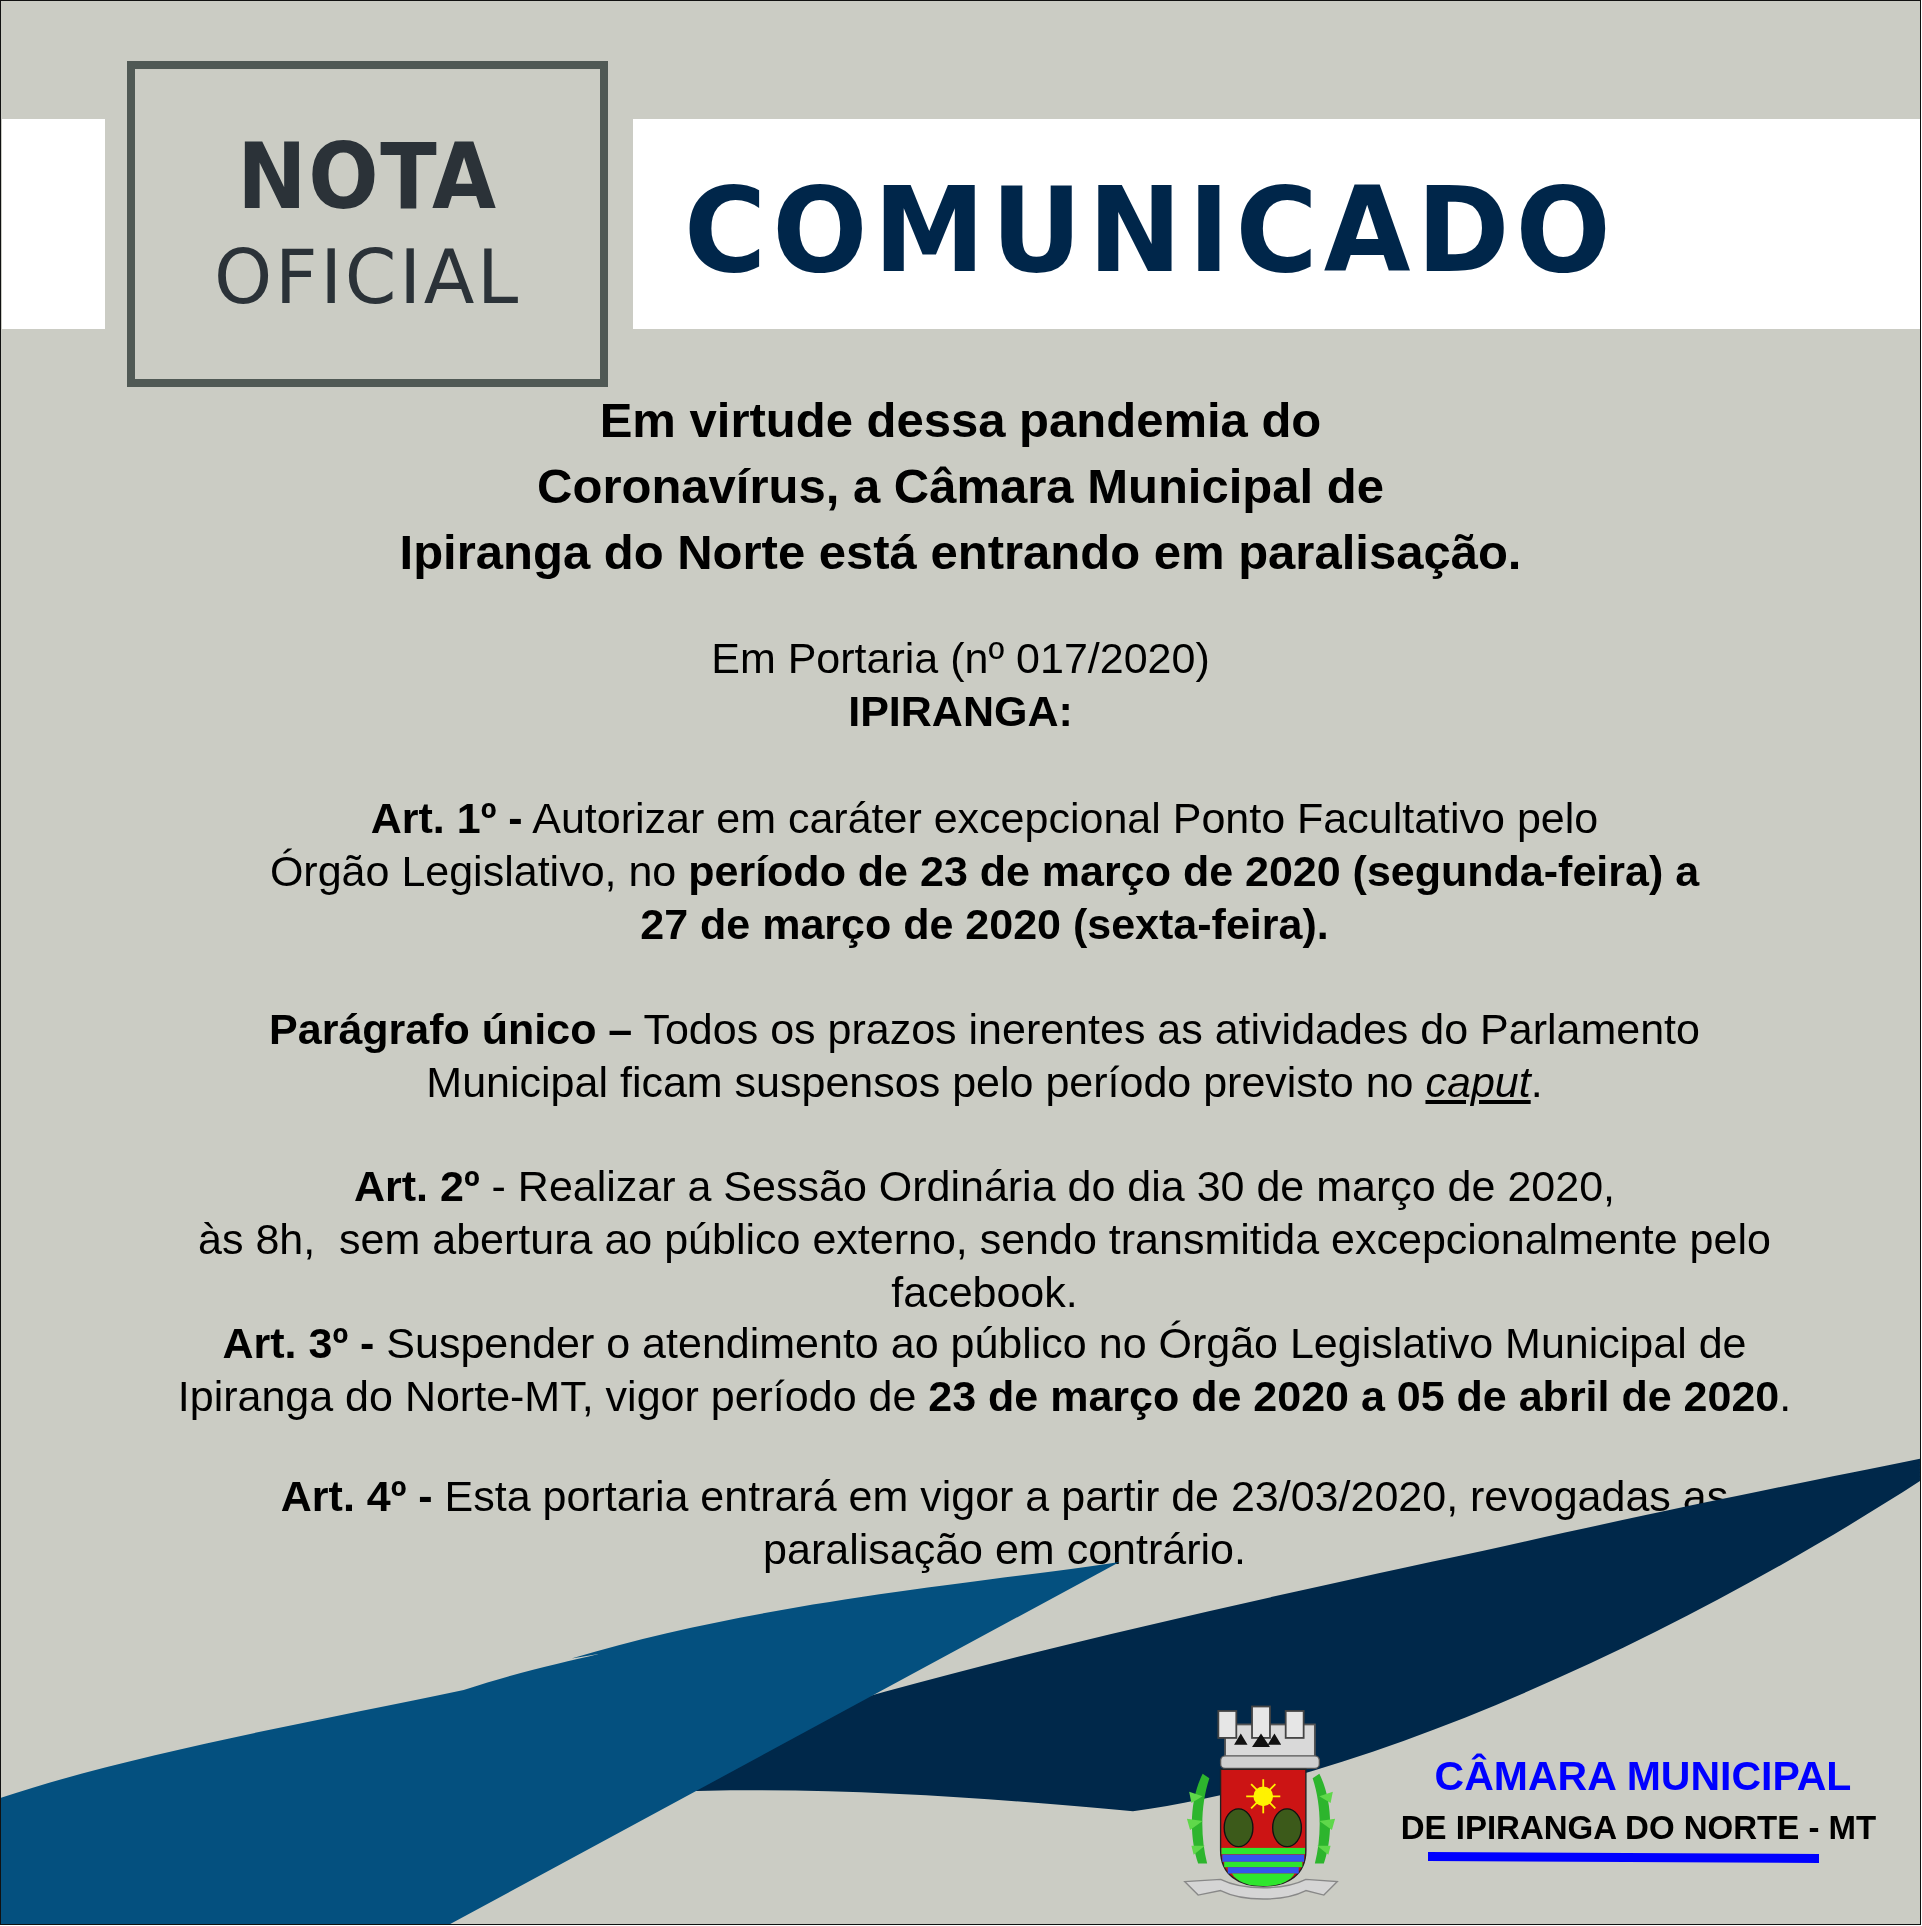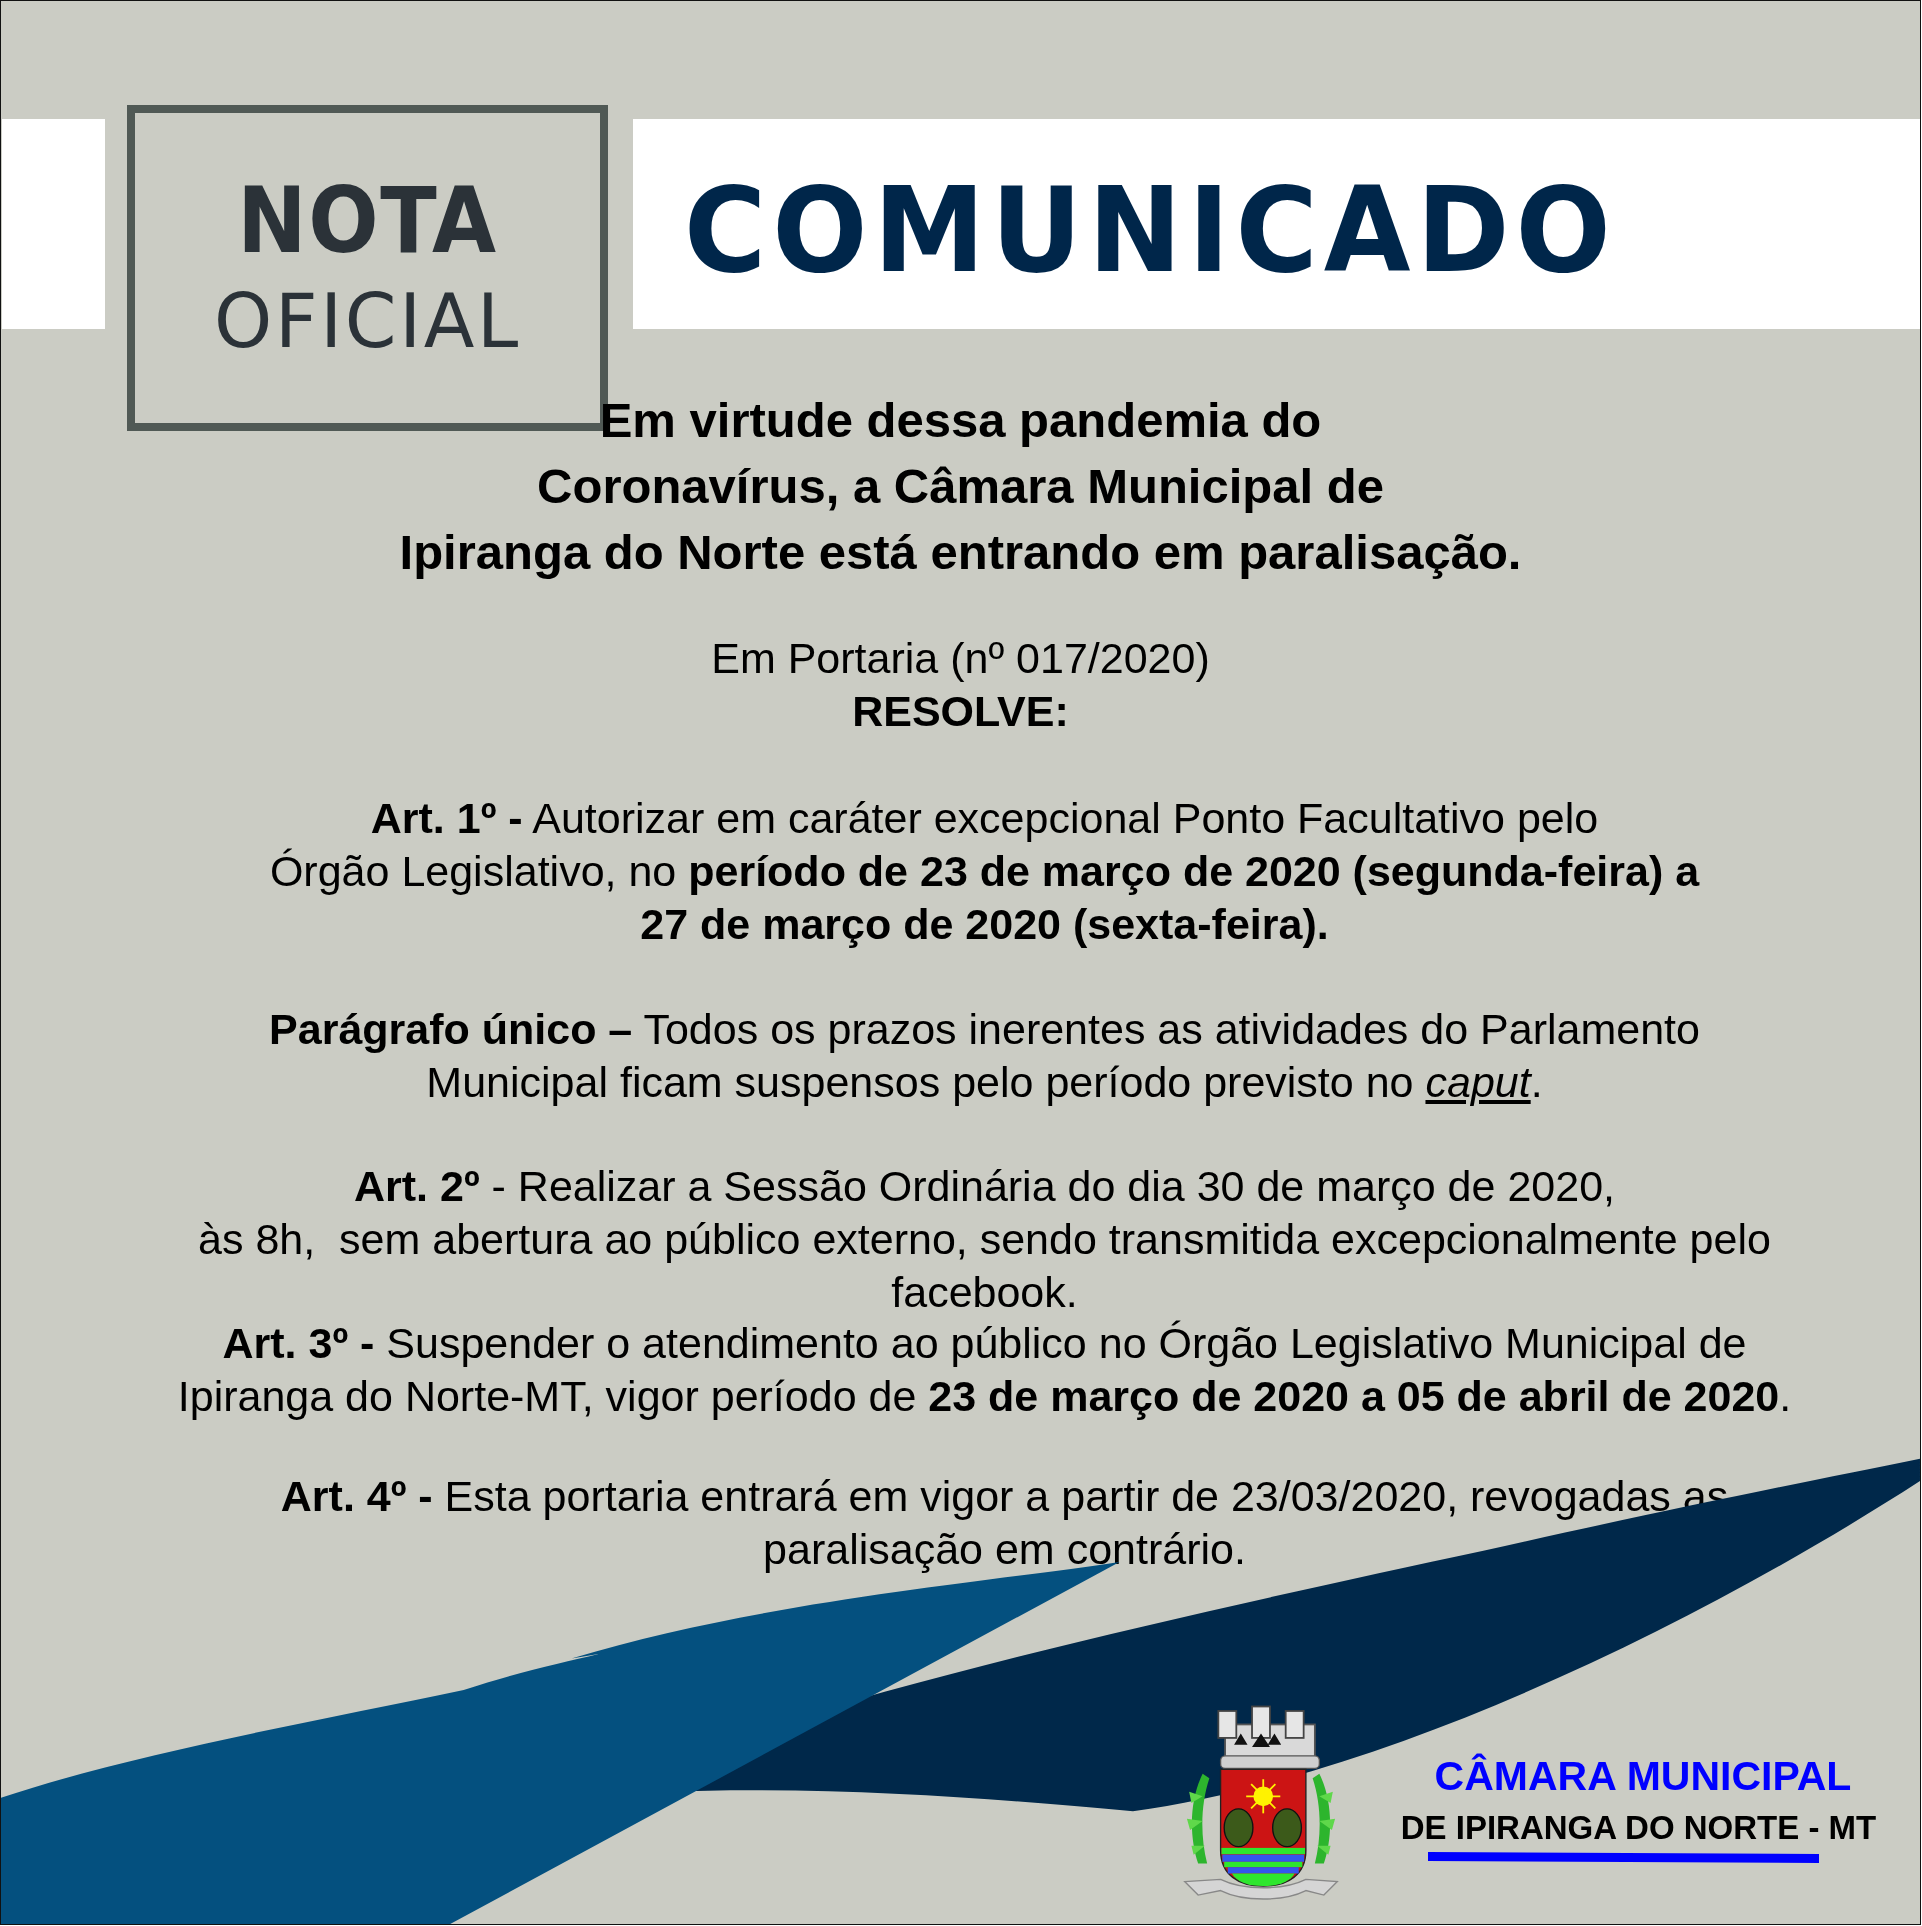--- a/index.html
+++ b/index.html
@@ -14,7 +14,7 @@
   .wb-right { left: 632px; top: 118px; width: 1288px; height: 210px; }
   .nota-box {
     position: absolute; left: 126px; top: 60px; width: 465px; height: 310px;
-    border: 8.5px solid var(--box-border); background: var(--bg); margin-top: 44px;
+    border: 8.5px solid var(--box-border); background: var(--bg);
   }
   .nota-line1 {
     position: absolute; left: 0; right: 0; top: 63px; text-align: center;

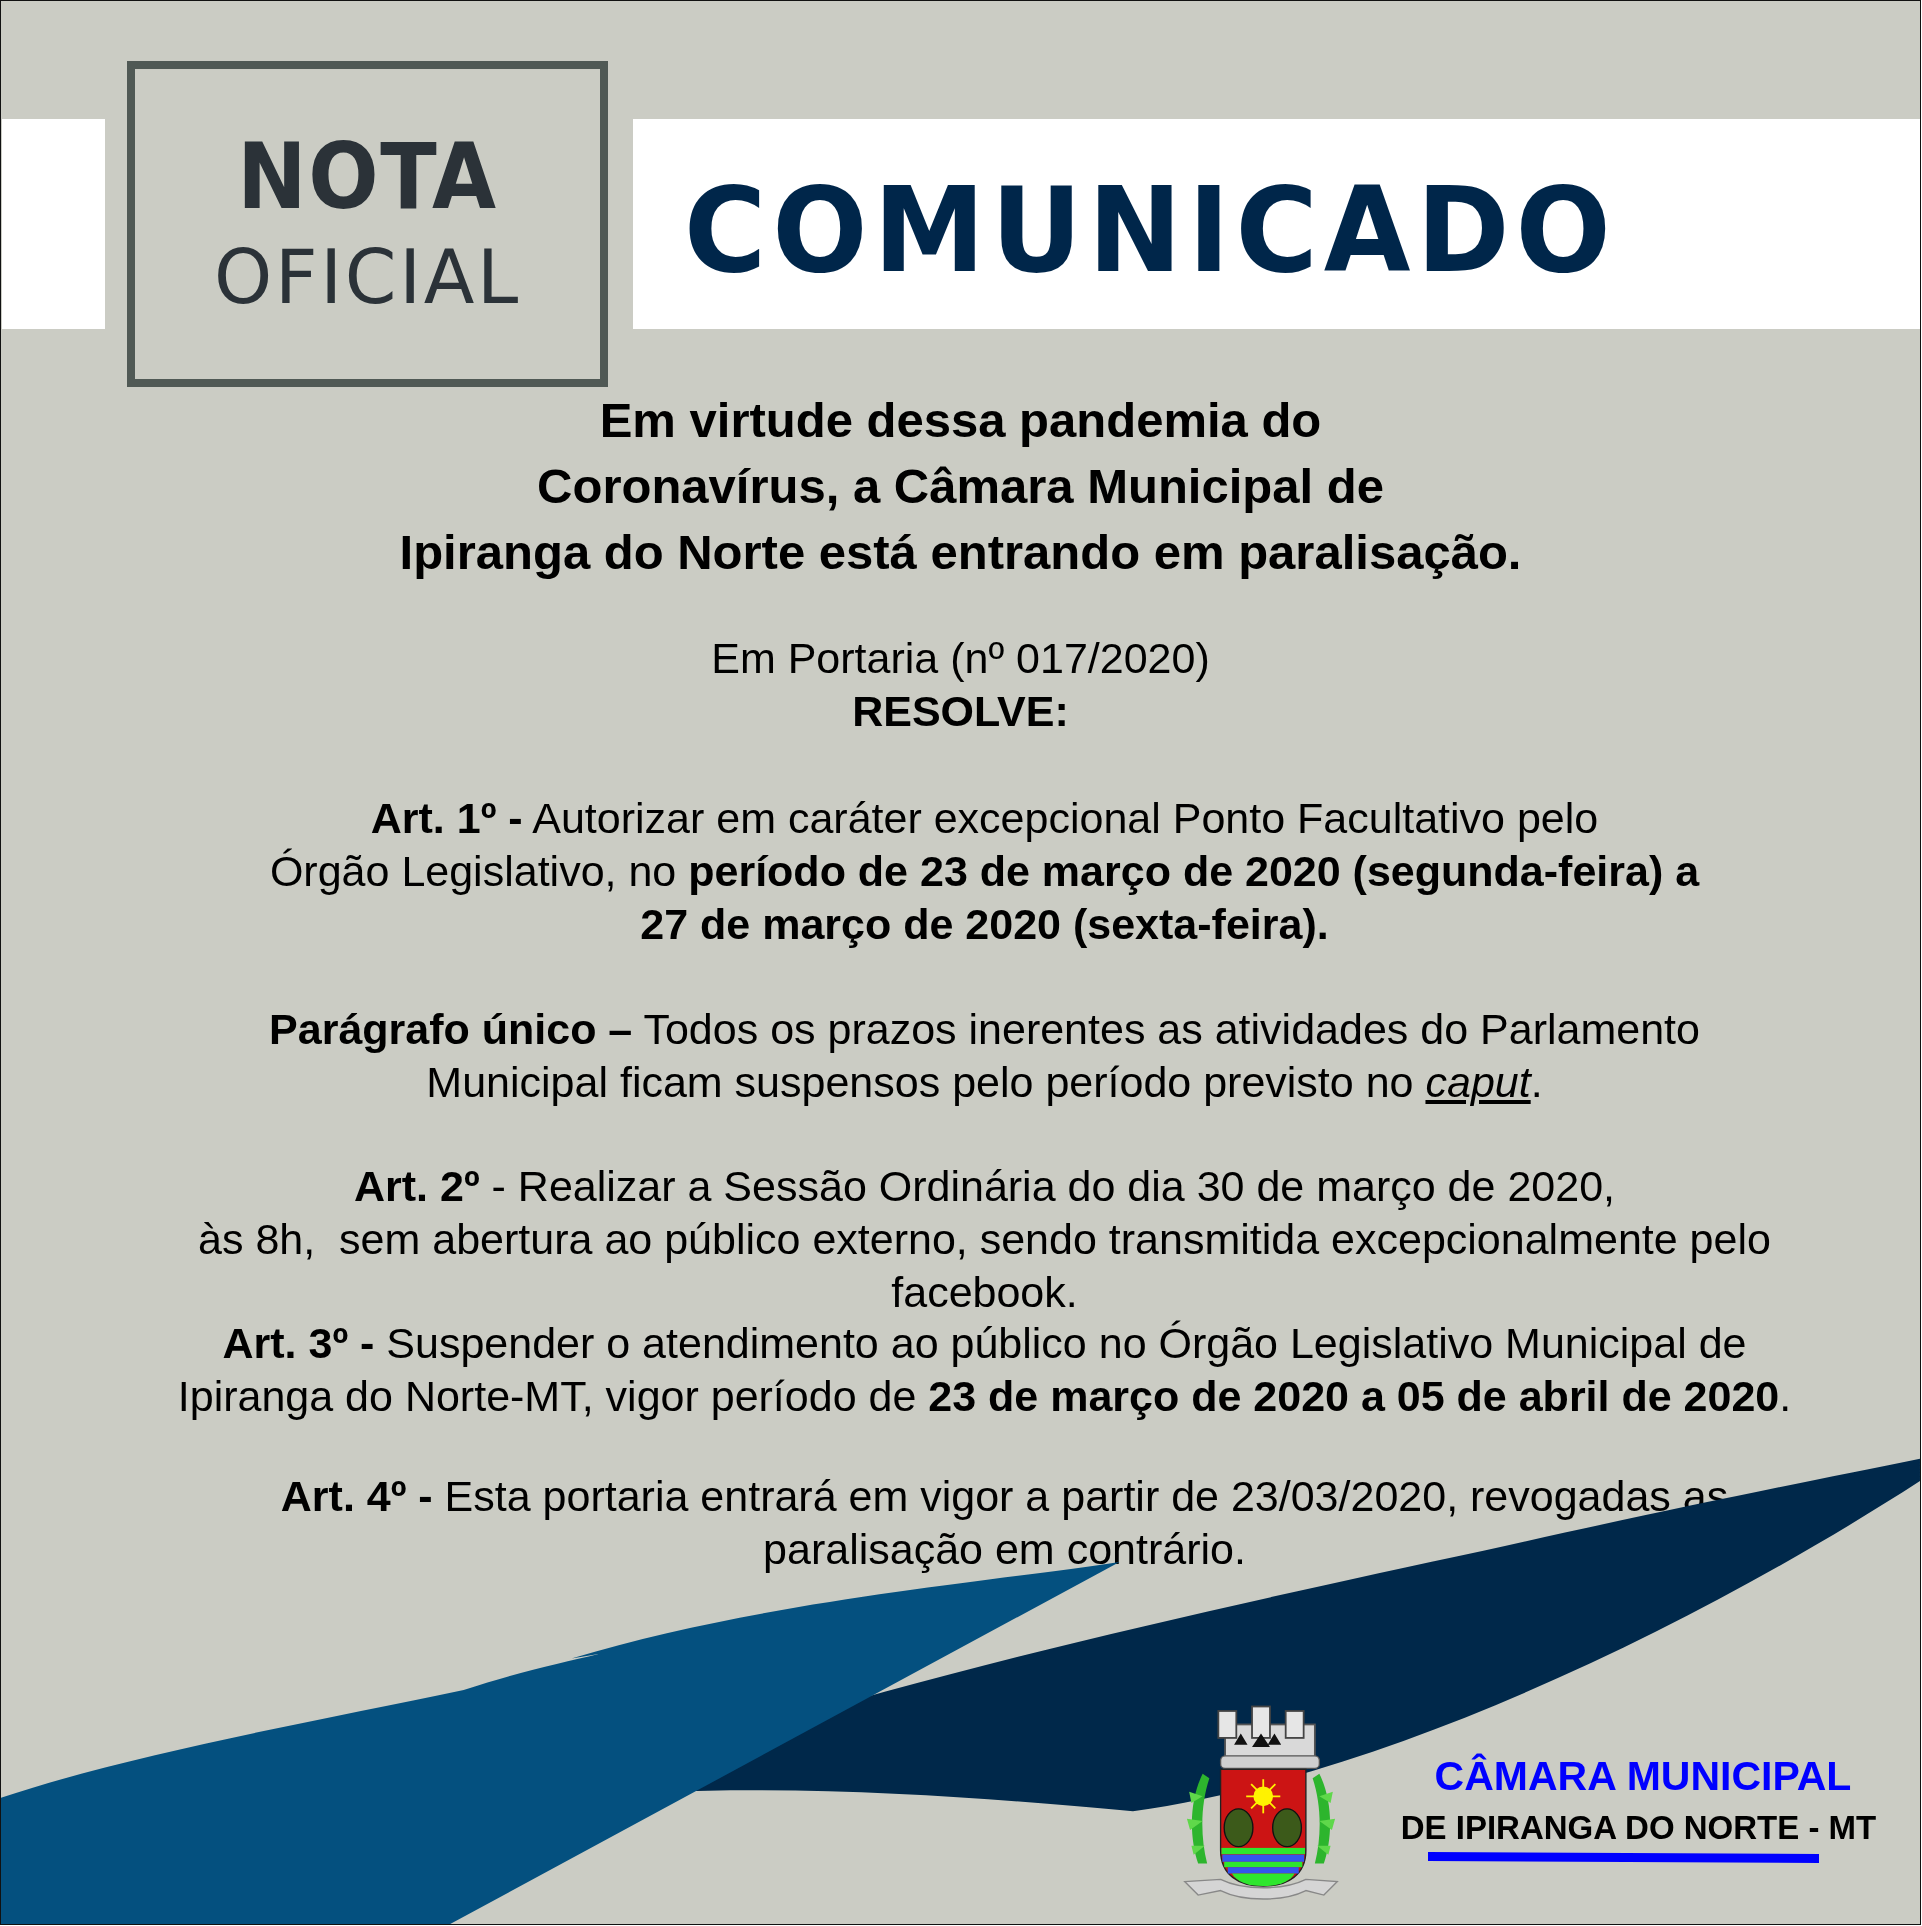--- a/index.html
+++ b/index.html
@@ -84,7 +84,7 @@
 
   <div class="content portaria">
     <span class="line">Em Portaria (nº 017/2020)</span>
-    <span class="line"><b>RESOLVE:</b></span>
+    <span class="line"><b>IPIRANGA:</b></span>
   </div>
 
   <div class="content art art1">

